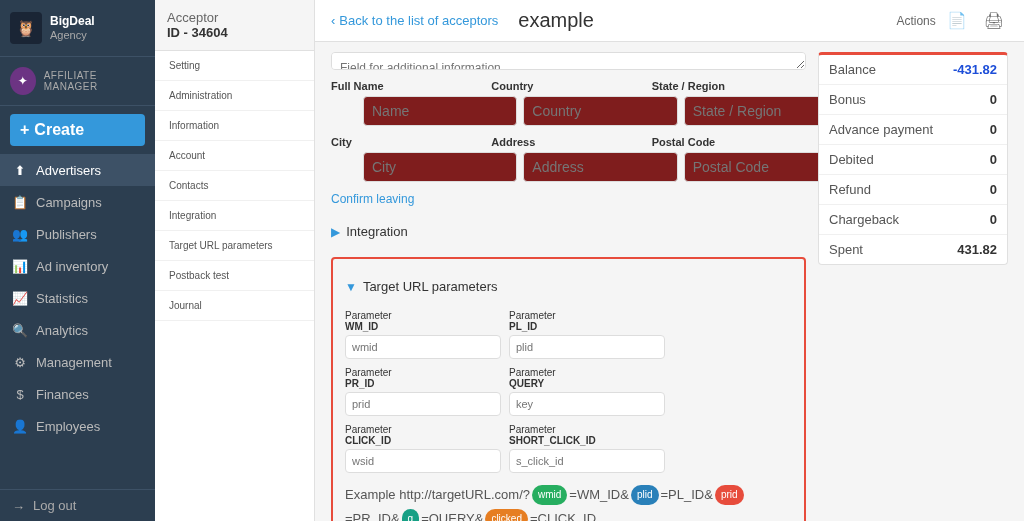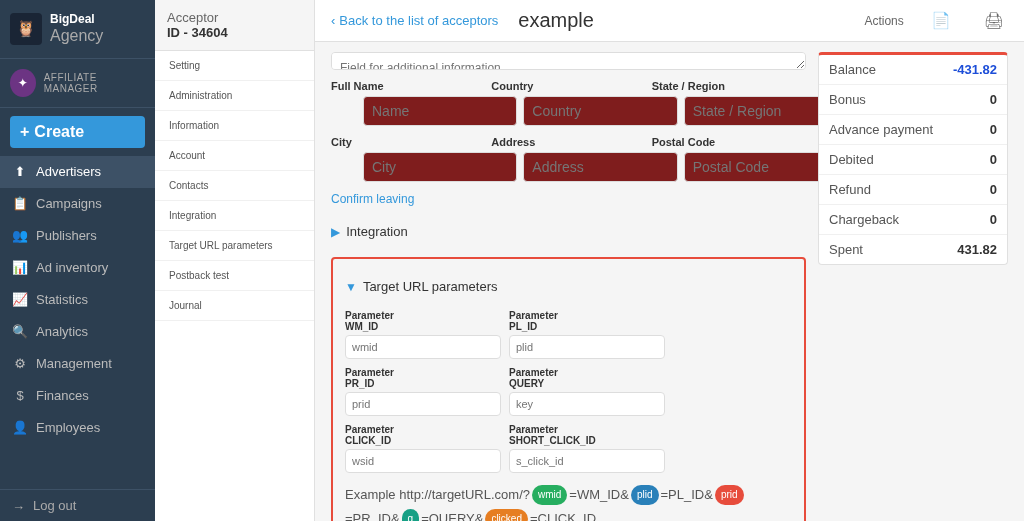--- a/index.html
+++ b/index.html
@@ -125,7 +125,7 @@
     .topbar-left { display: flex; align-items: center; gap: 10px; }
     .back-link { color: #3498db; font-size: 12px; cursor: pointer; display: flex; align-items: center; gap: 4px; }
     .page-title { font-size: 20px; color: #333; font-weight: 300; margin-left: 10px; }
-    .topbar-right { display: flex; align-items: center; gap: 24px; }
+    .topbar-right { display: flex; align-items: center; gap: 8px; }
     .topbar-actions { color: #666; font-size: 12px; }
     .topbar-icon-btn {
       background: none; border: none; cursor: pointer; color: #666; font-size: 16px; padding: 4px;

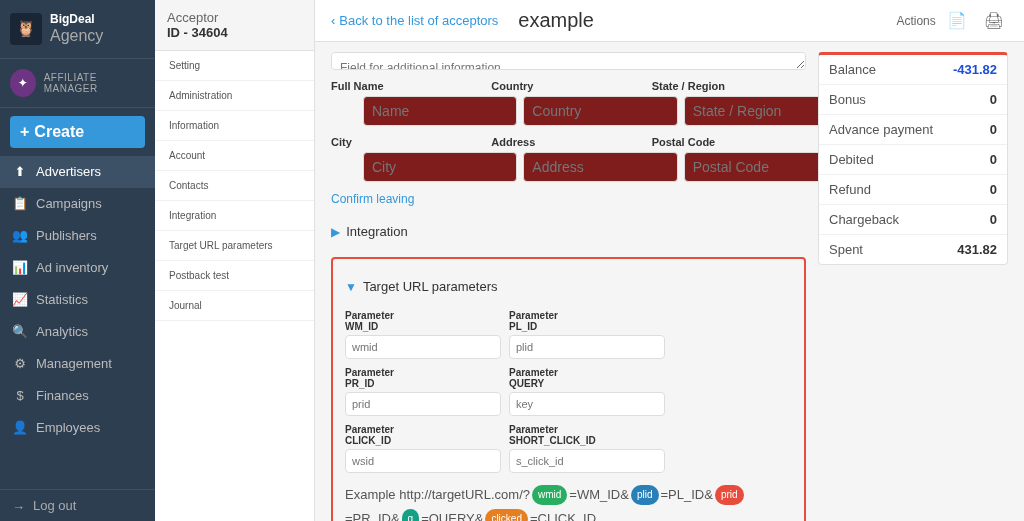--- a/index.html
+++ b/index.html
@@ -282,7 +282,7 @@
     <div class="sidebar-logo-icon">🦉</div>
     <div>
       <div class="sidebar-logo-text">BigDeal</div>
-      <div class="sidebar-logo-text" style="font-weight:normal; font-size:16px; color:#aaa;">Agency</div>
+      <div class="sidebar-logo-text" style="font-weight:normal; font-size:11px; color:#aaa;">Agency</div>
     </div>
   </div>
   <div class="sidebar-affiliate">

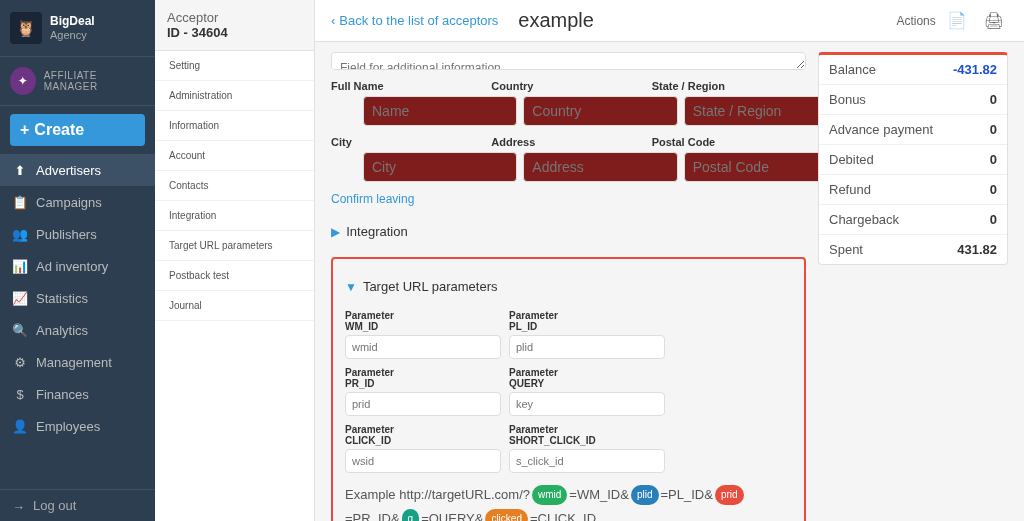--- a/index.html
+++ b/index.html
@@ -216,7 +216,7 @@
       display: flex;
       flex-direction: column;
     }
-    .param-label-main { font-size: 10px; color: #333; font-weight: 700; }
+    .param-label-main { font-size: 10px; color: #333; font-weight: 400; }
     .param-label-sub { font-size: 10px; color: #333; font-weight: 600; }
     .param-input {
       border: 1px solid #ddd;

